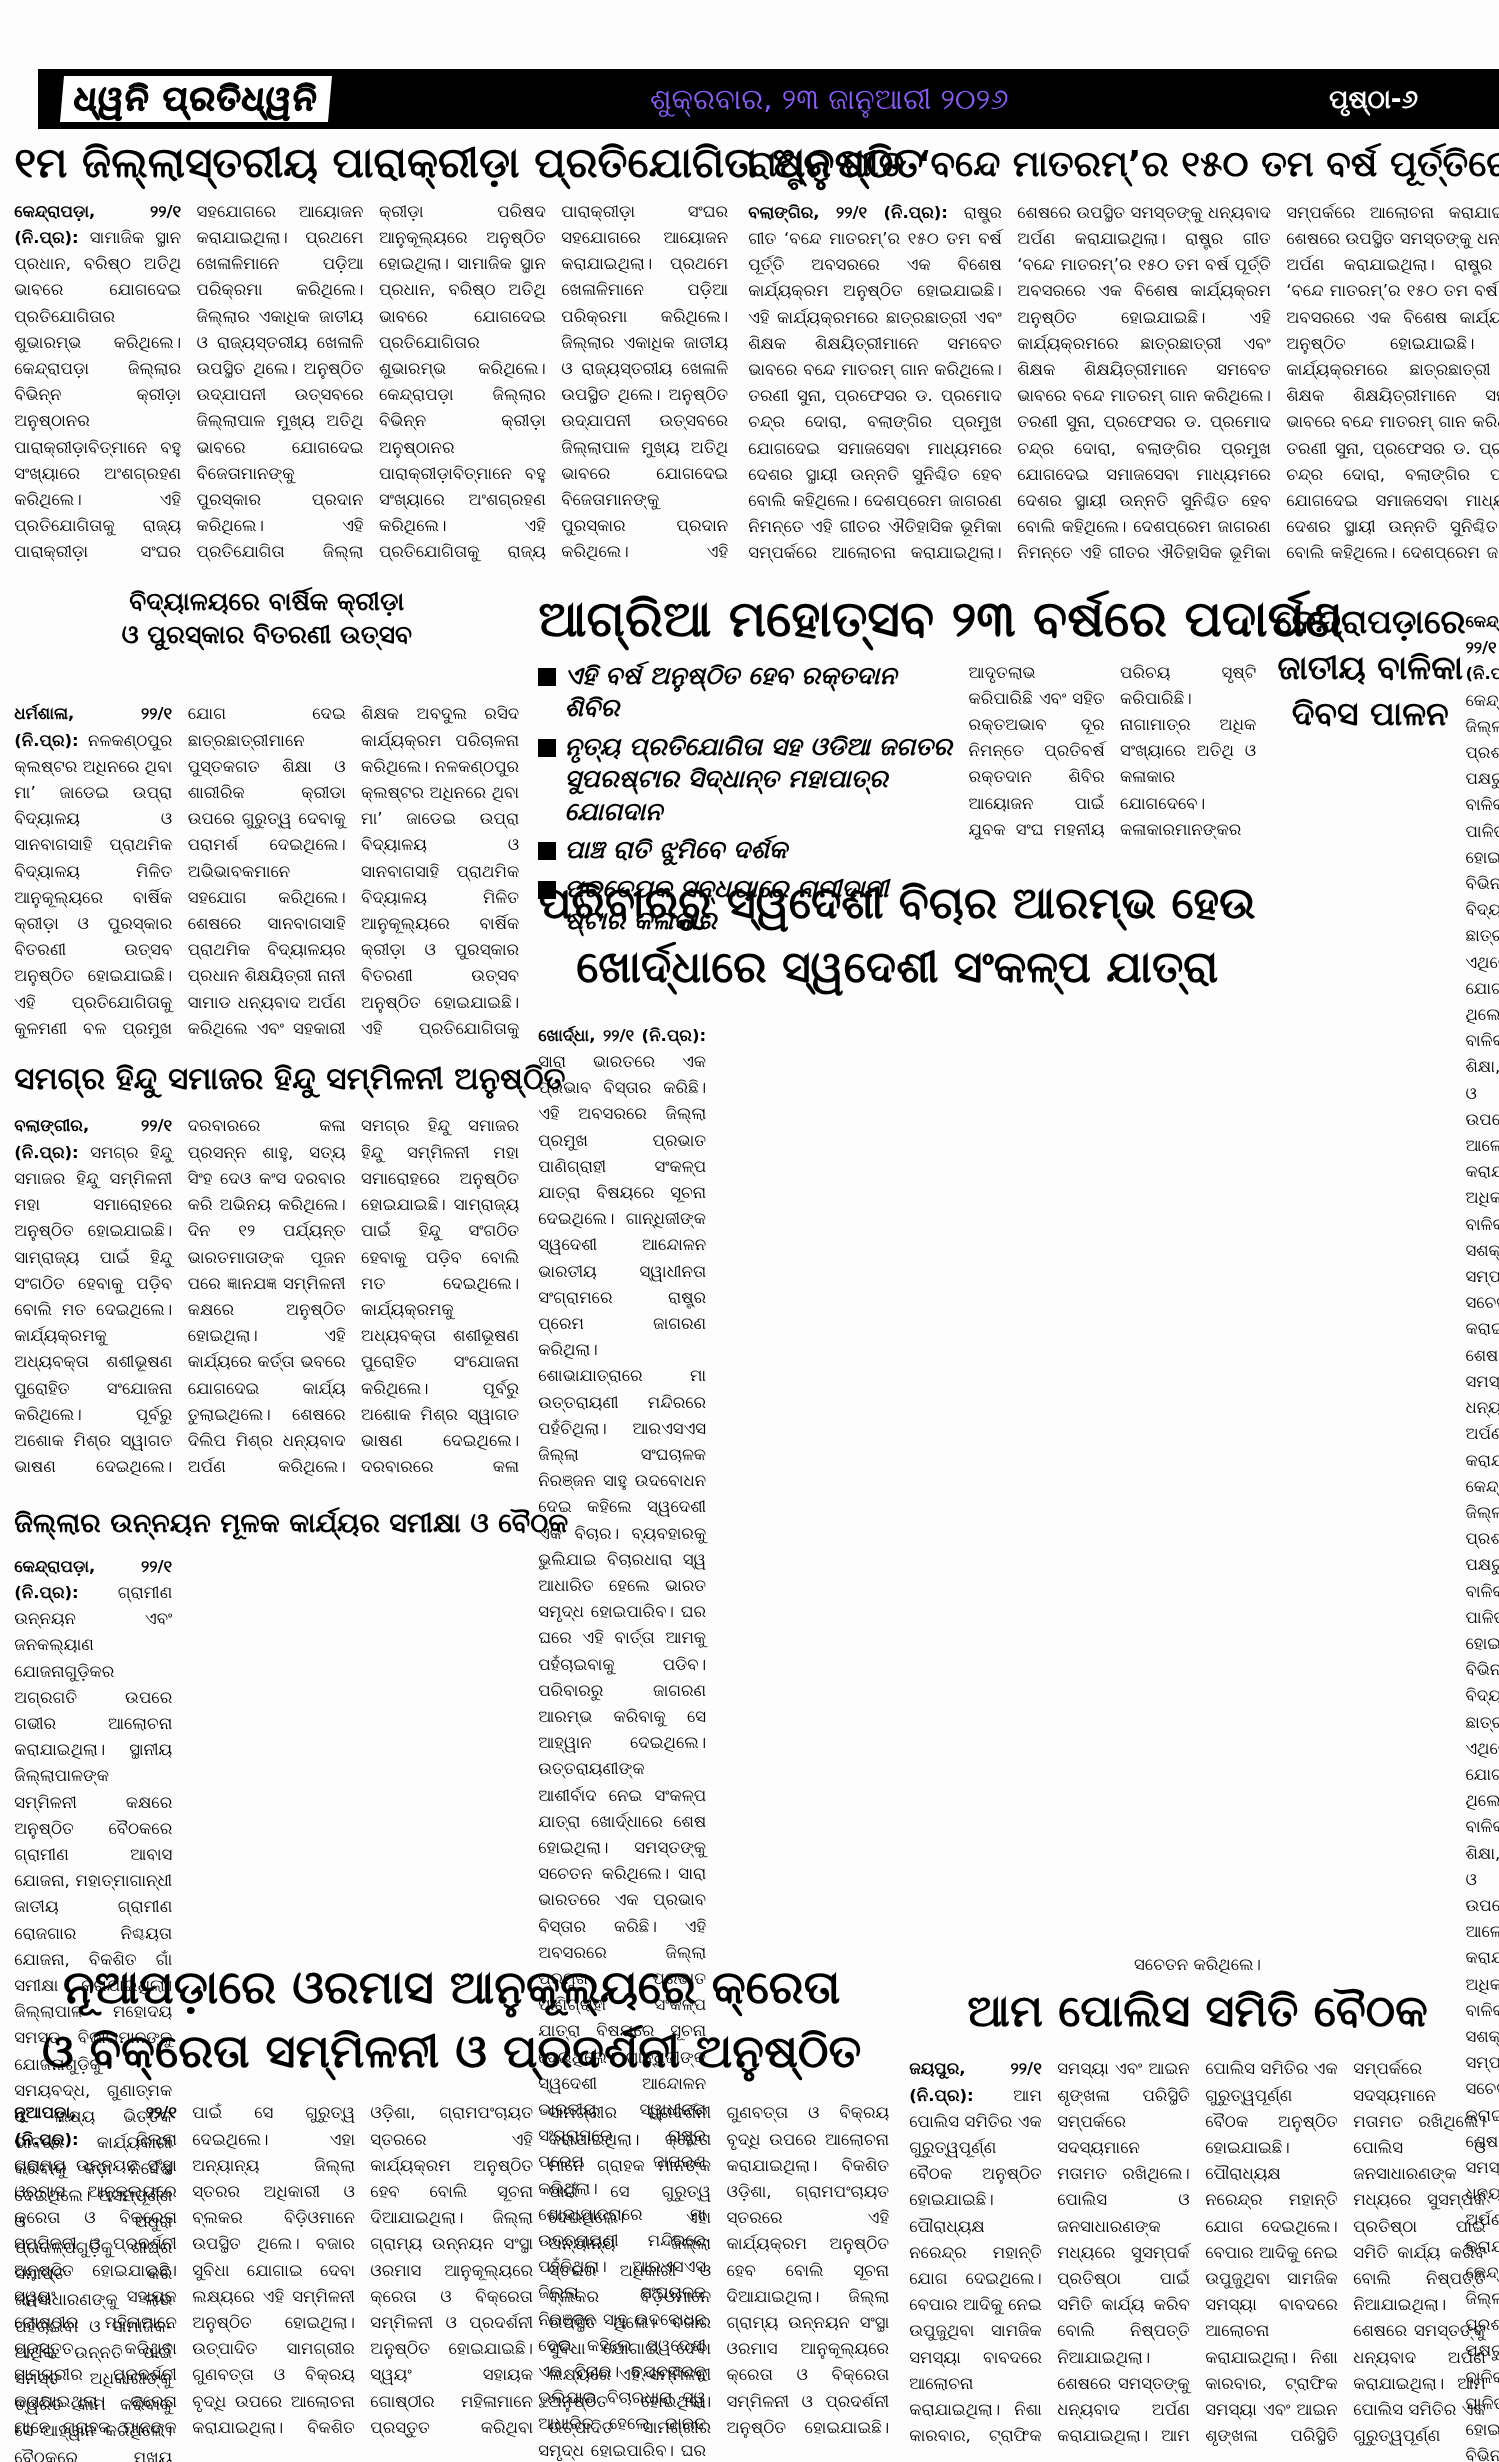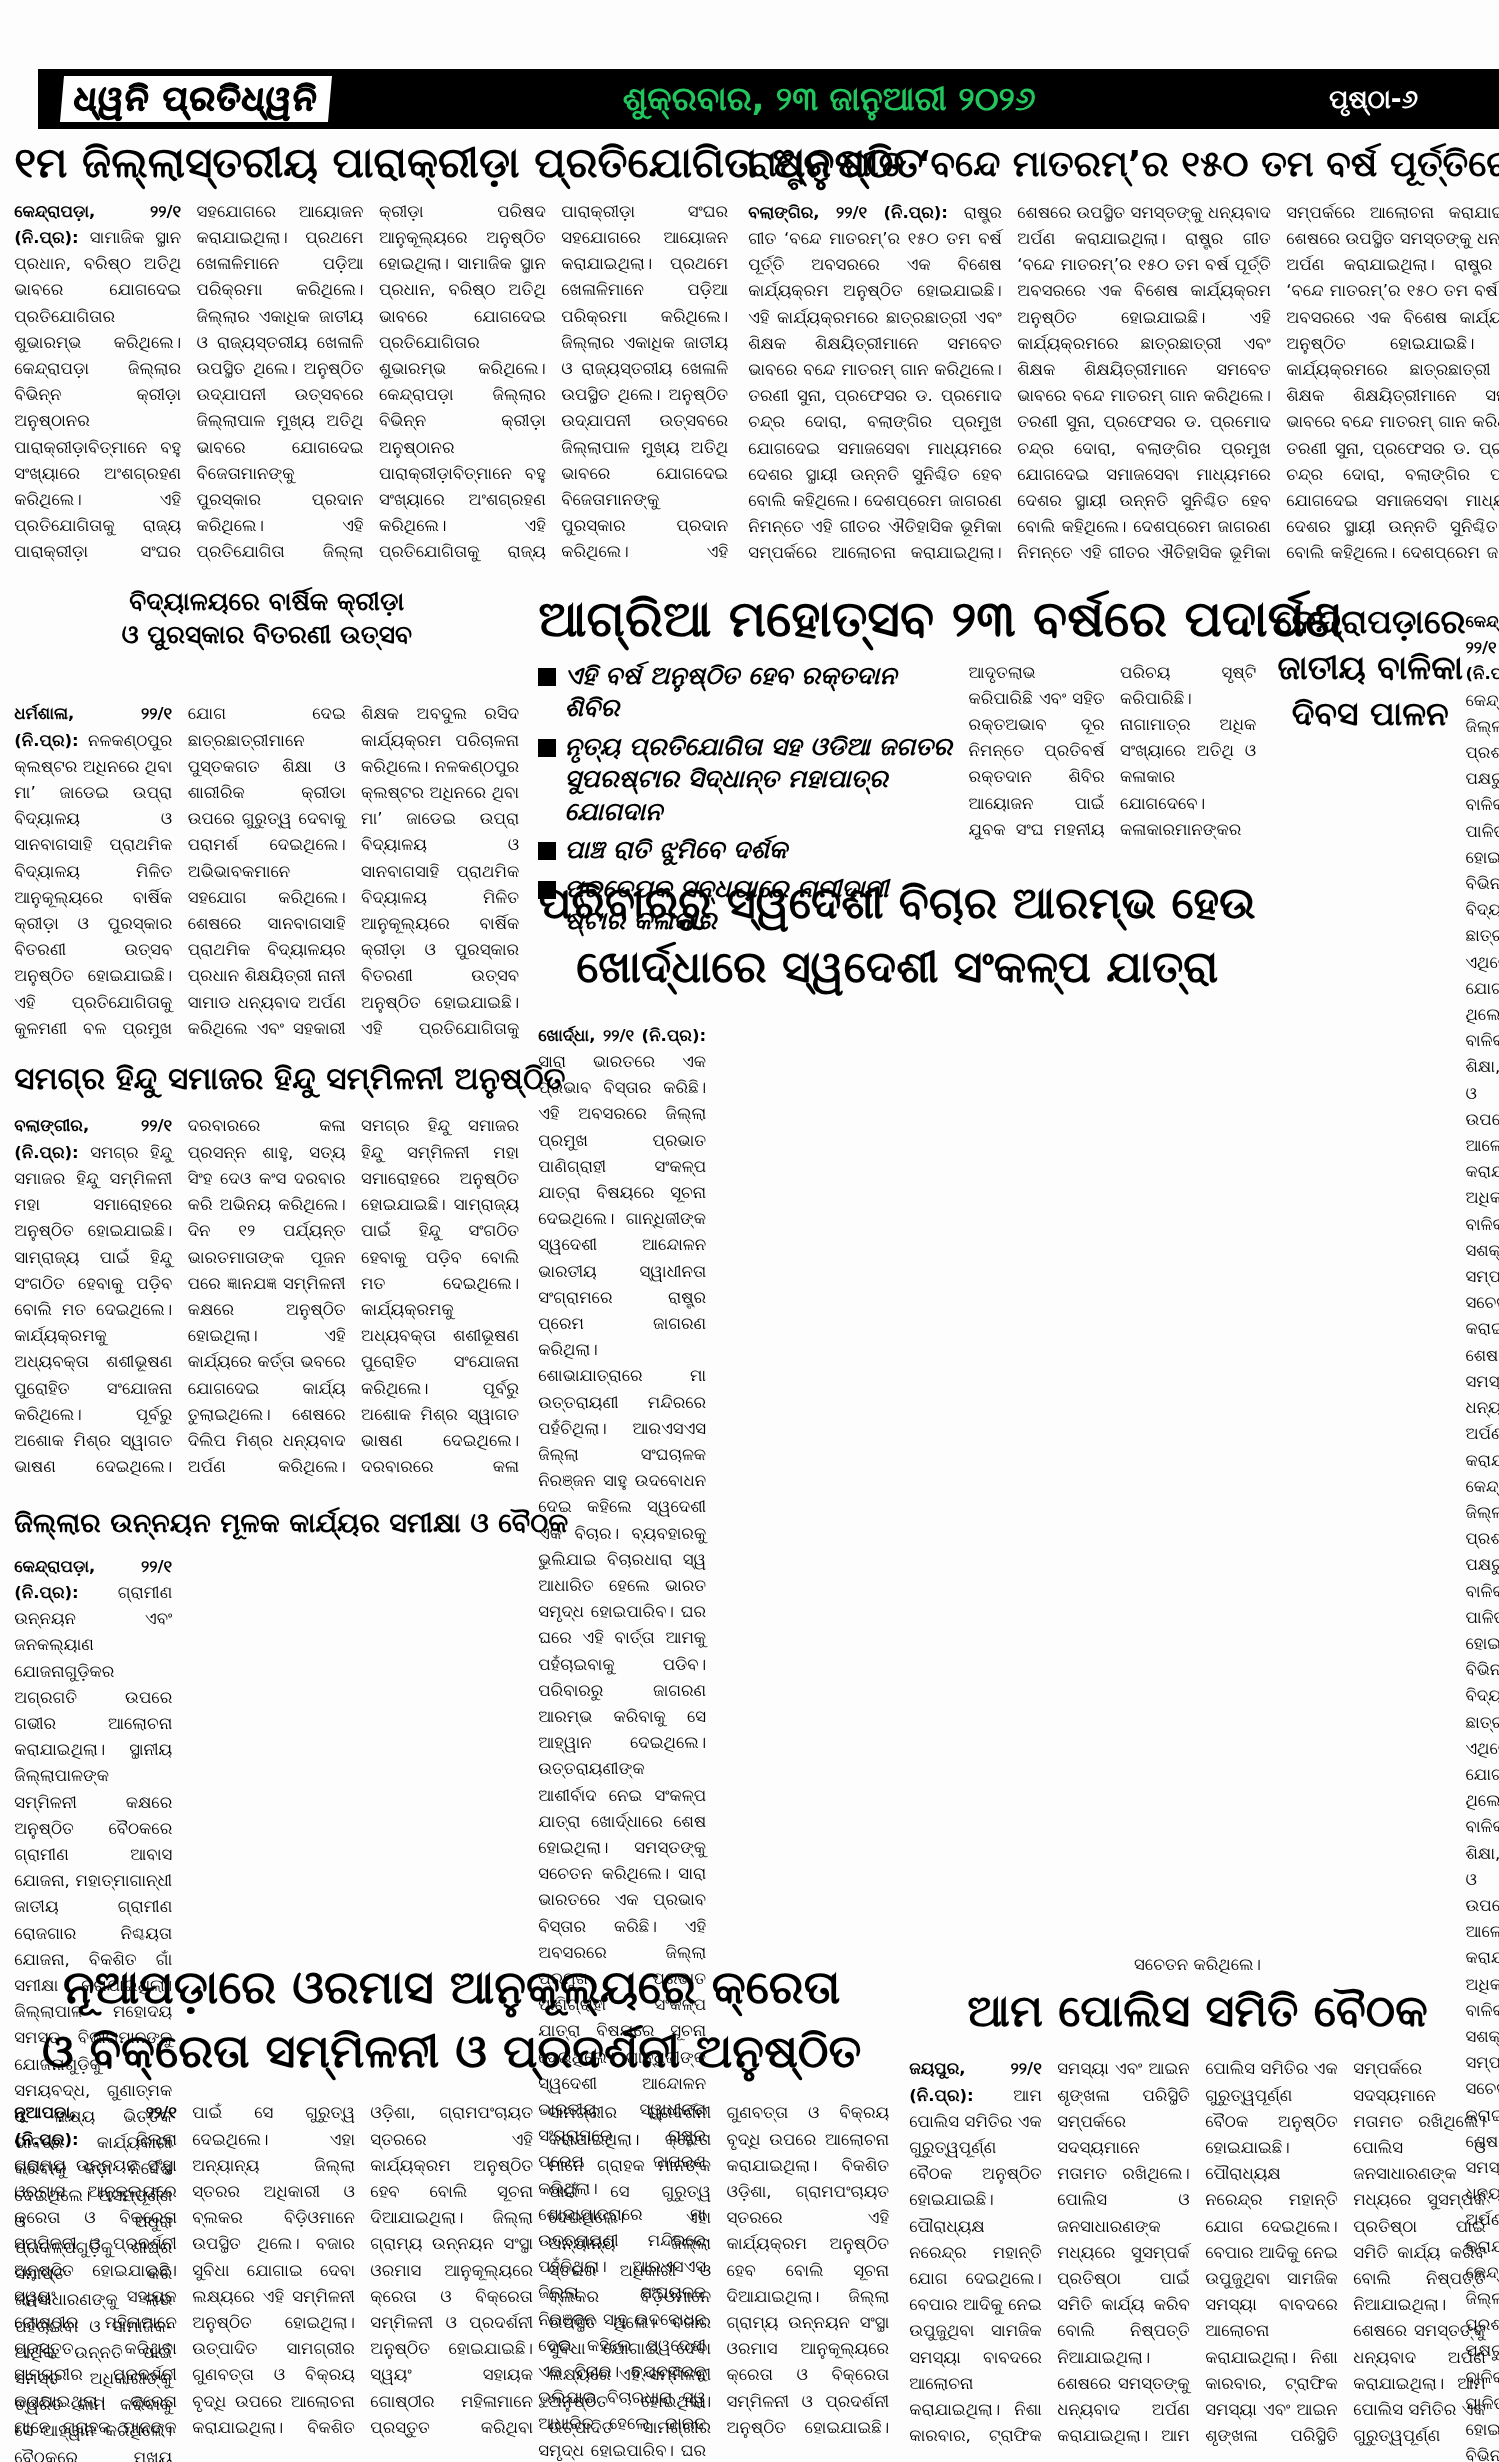--- a/index.html
+++ b/index.html
@@ -25,7 +25,7 @@
     white-space:nowrap;
   }
   .m-date{
-    color:#22c55e;font-size:33px;font-weight:bold;
+    color:#8b5cf6;font-size:29px;font-weight:normal;
     flex:1;text-align:center;white-space:nowrap;
   }
   .m-page{

